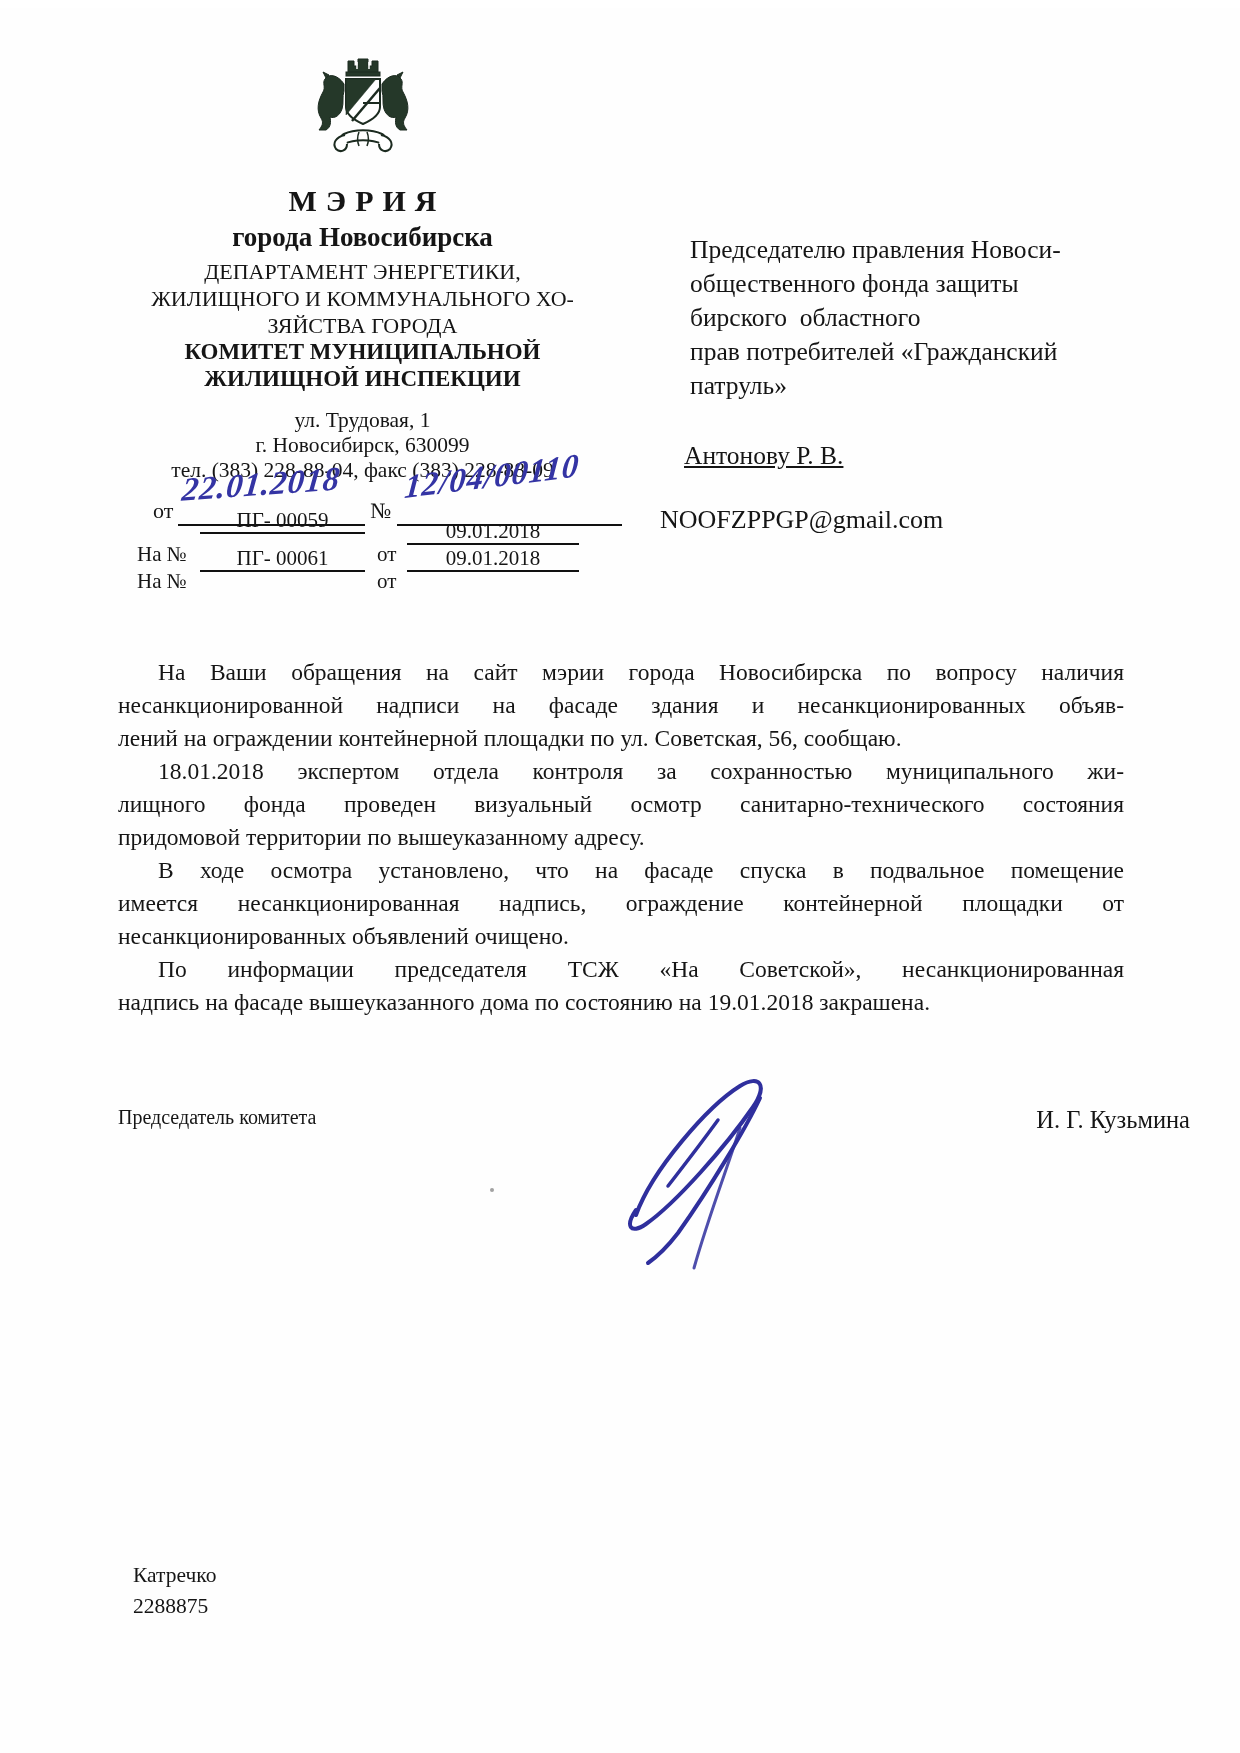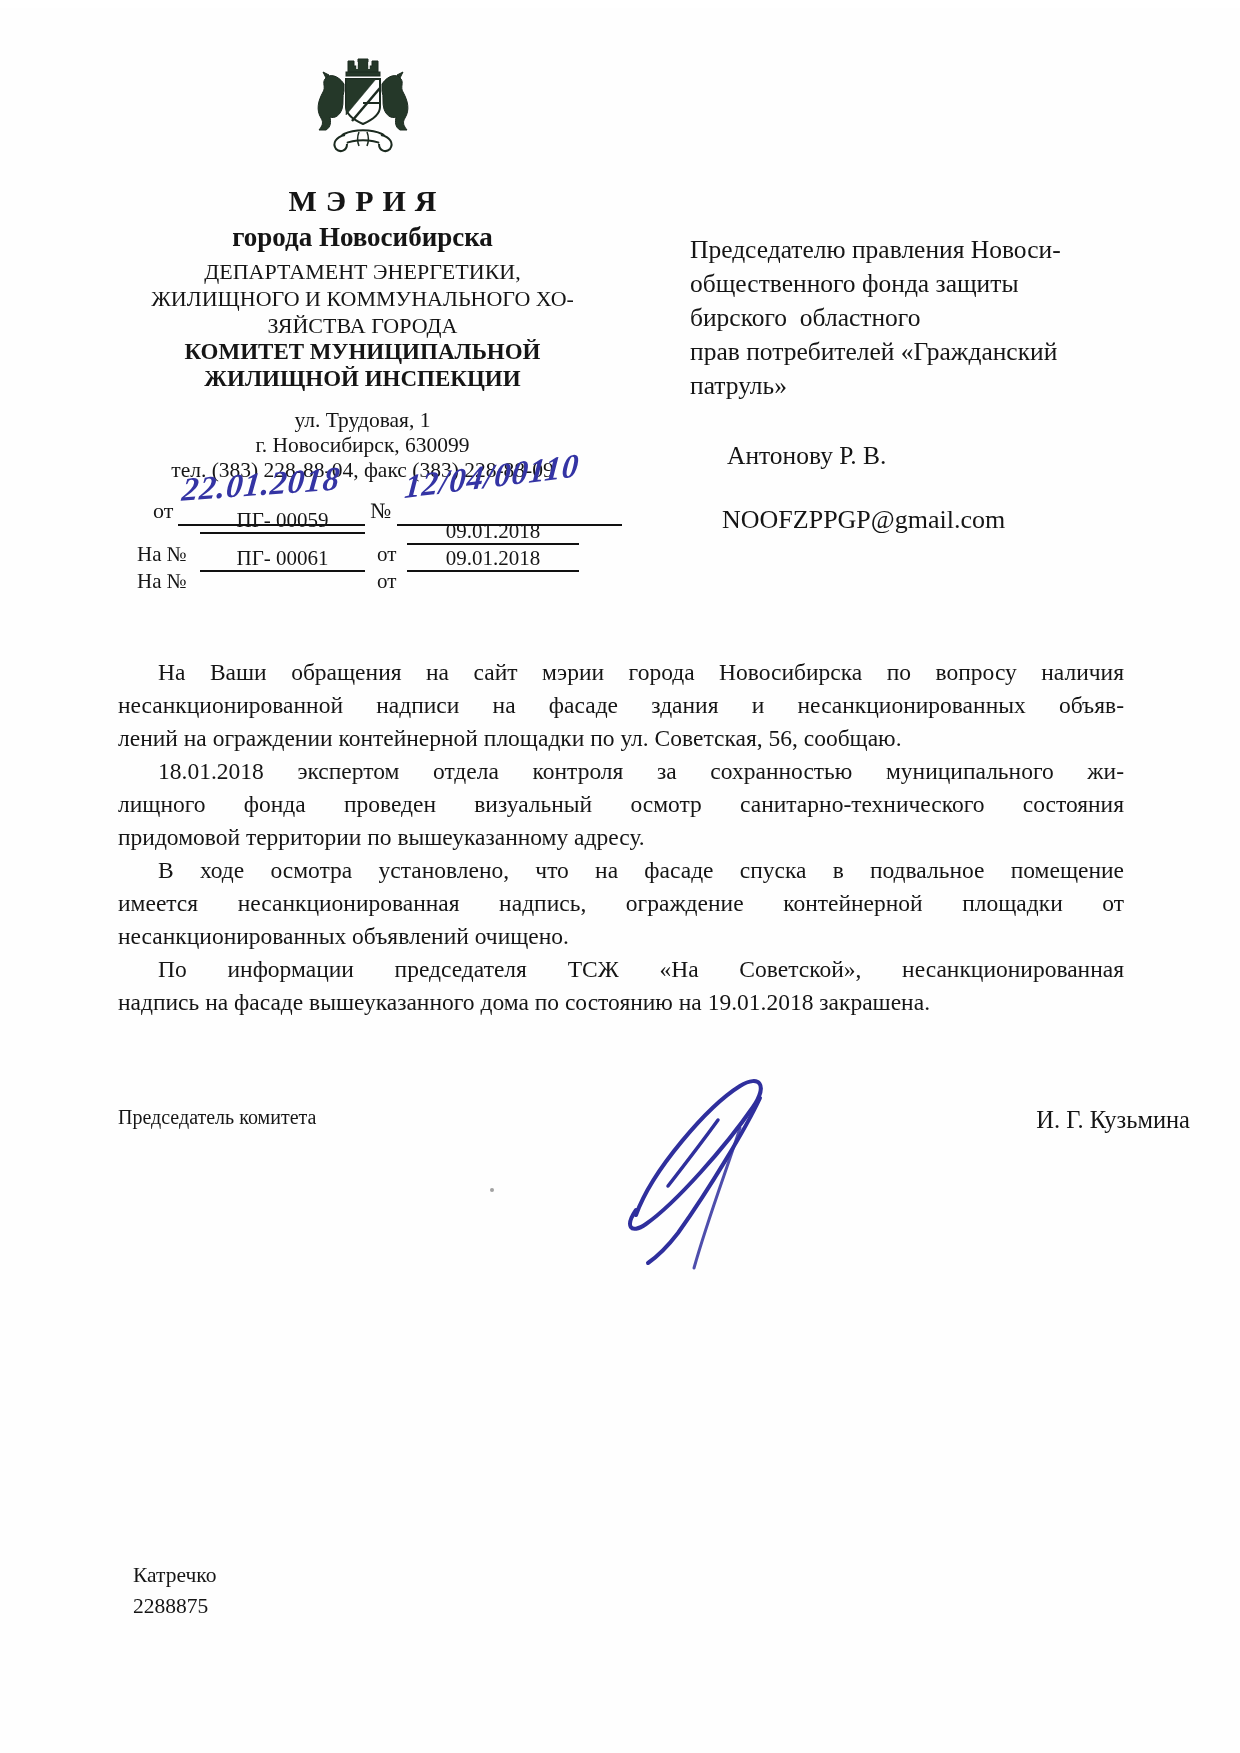--- a/index.html
+++ b/index.html
@@ -47,7 +47,7 @@
   
   .addressee-lines { left:690px; top:225px; width:450px; font-size:25.5px; line-height:34px; }
   .addr-line { white-space:pre-wrap; }
-  .addressee-name  { left:727px; top:433px; font-size:25.5px; }
+  .addressee-name  { left:684px; top:433px; font-size:25.5px;text-decoration:underline; }
   .addressee-email { left:722px; top:497px; font-size:26px; }
 
   

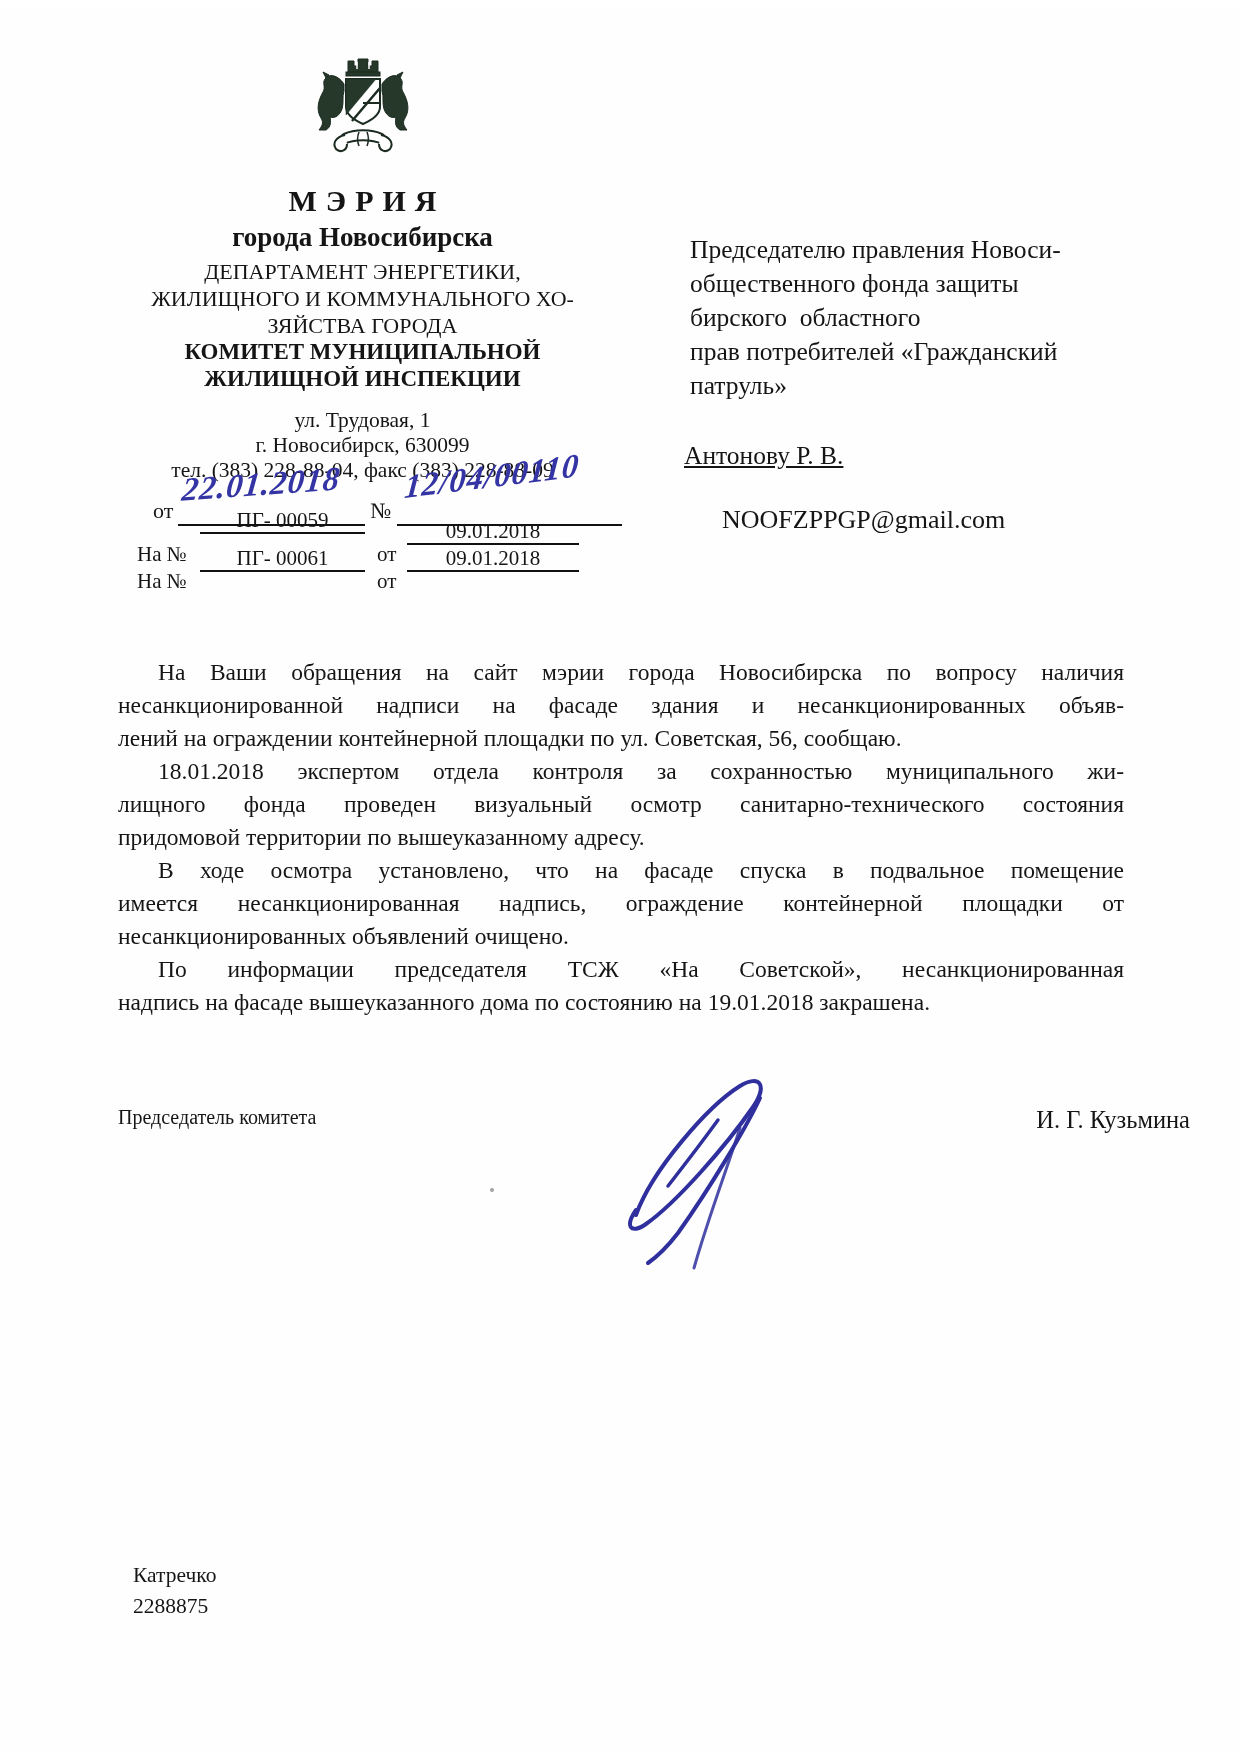--- a/index.html
+++ b/index.html
@@ -48,7 +48,7 @@
   .addressee-lines { left:690px; top:225px; width:450px; font-size:25.5px; line-height:34px; }
   .addr-line { white-space:pre-wrap; }
   .addressee-name  { left:684px; top:433px; font-size:25.5px;text-decoration:underline; }
-  .addressee-email { left:722px; top:497px; font-size:26px; }
+  .addressee-email { left:660px; top:497px; font-size:26px; }
 
   
   .letter-body { left:118px; top:648px; width:1006px; font-size:23.5px; }

